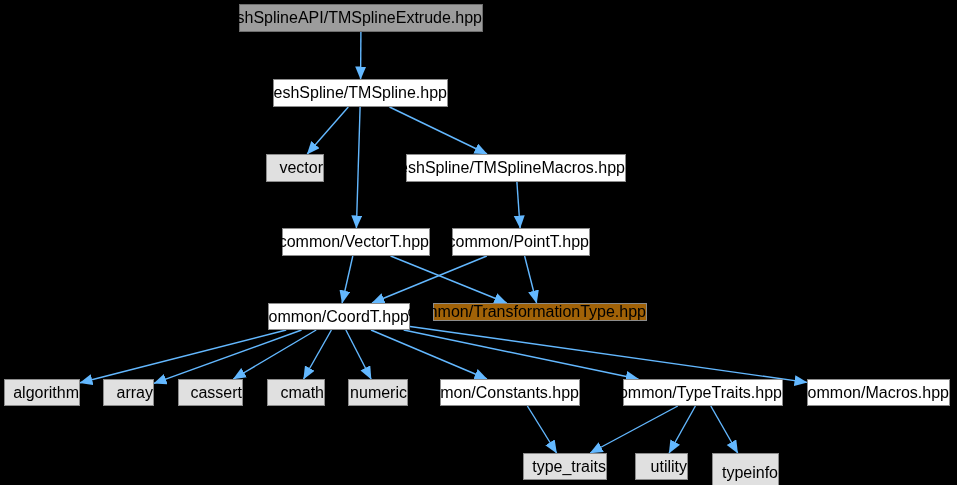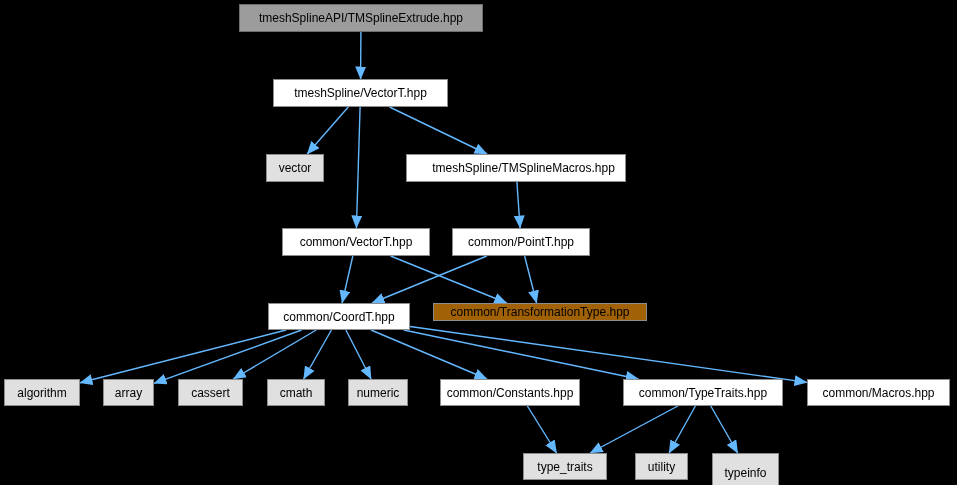--- a/index.html
+++ b/index.html
@@ -27,8 +27,8 @@
     box-sizing: border-box;
     display: flex;
     align-items: center;
-    justify-content: center;
-    font-size: 12px;
+    justify-content: flex-end;
+    font-size: 16px;
     line-height: 1;
     white-space: nowrap;
     cursor: pointer;

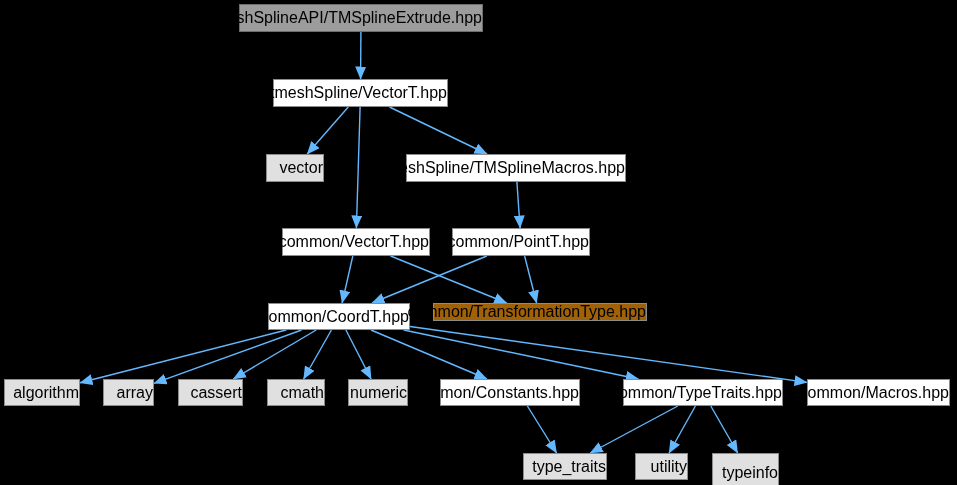--- a/index.html
+++ b/index.html
@@ -76,7 +76,7 @@
         <span>tmeshSplineAPI/TMSplineExtrude.hpp</span>
       </div>
       <div class="graph-node" style="left: 273px; top: 79px; width: 175px; height: 28px; background: rgb(255, 255, 255); border-color: rgb(140, 140, 140); color: rgb(0, 0, 0);">
-        <span>tmeshSpline/VectorT.hpp</span>
+        <span>tmeshSpline/TMSpline.hpp</span>
       </div>
       <div class="graph-node" style="left: 266px; top: 154px; width: 58px; height: 28px; background: rgb(224, 224, 224); border-color: rgb(140, 140, 140); color: rgb(0, 0, 0);">
         <span>vector</span>

